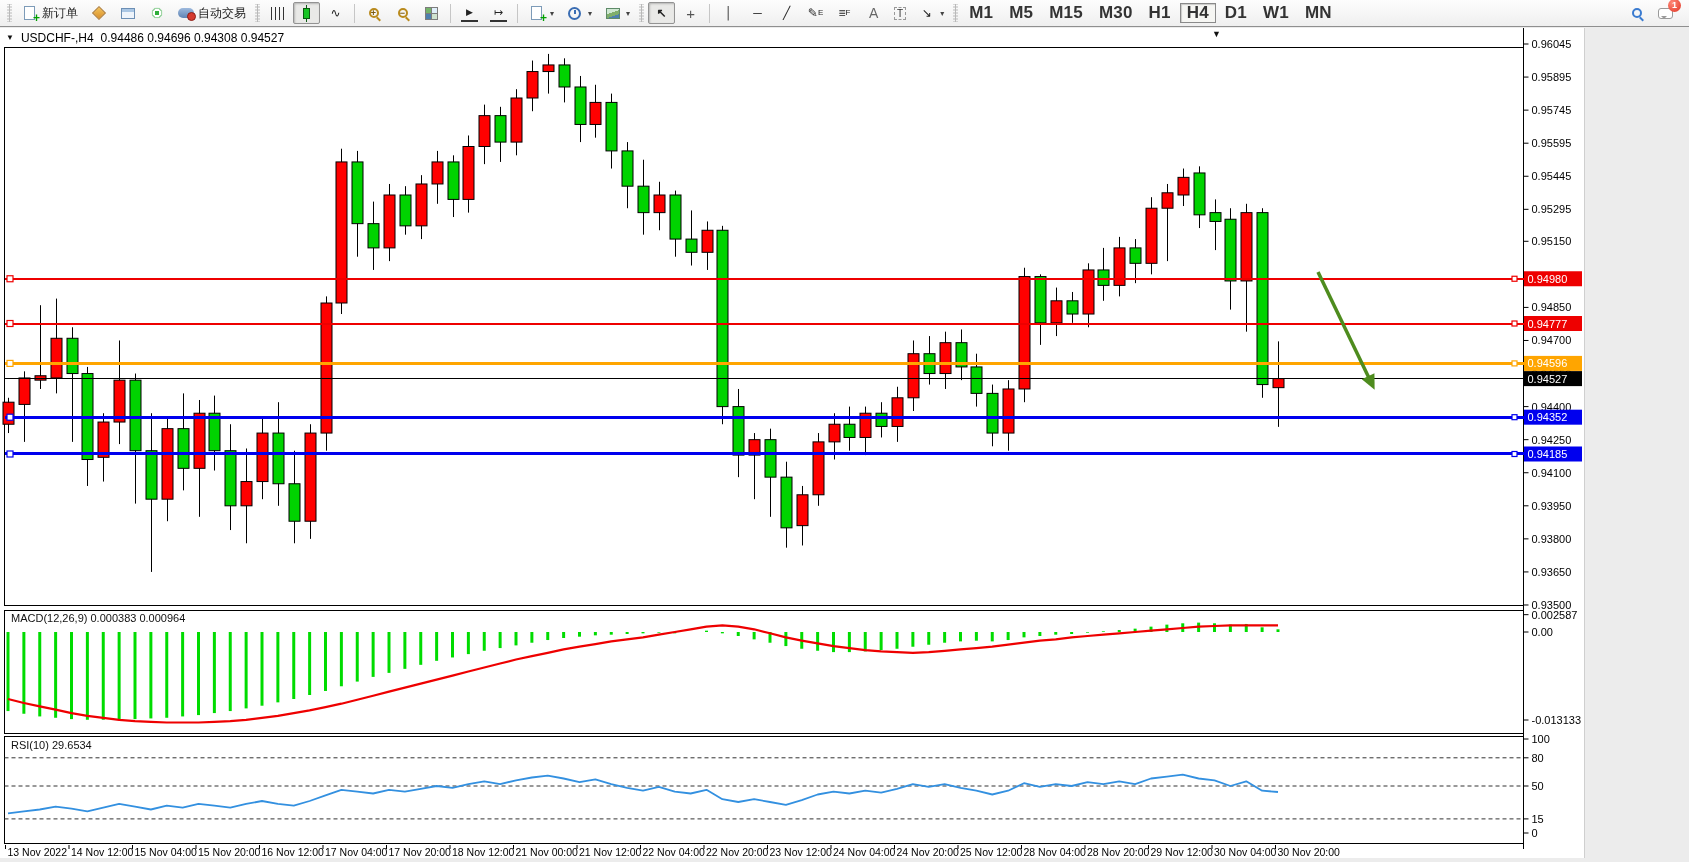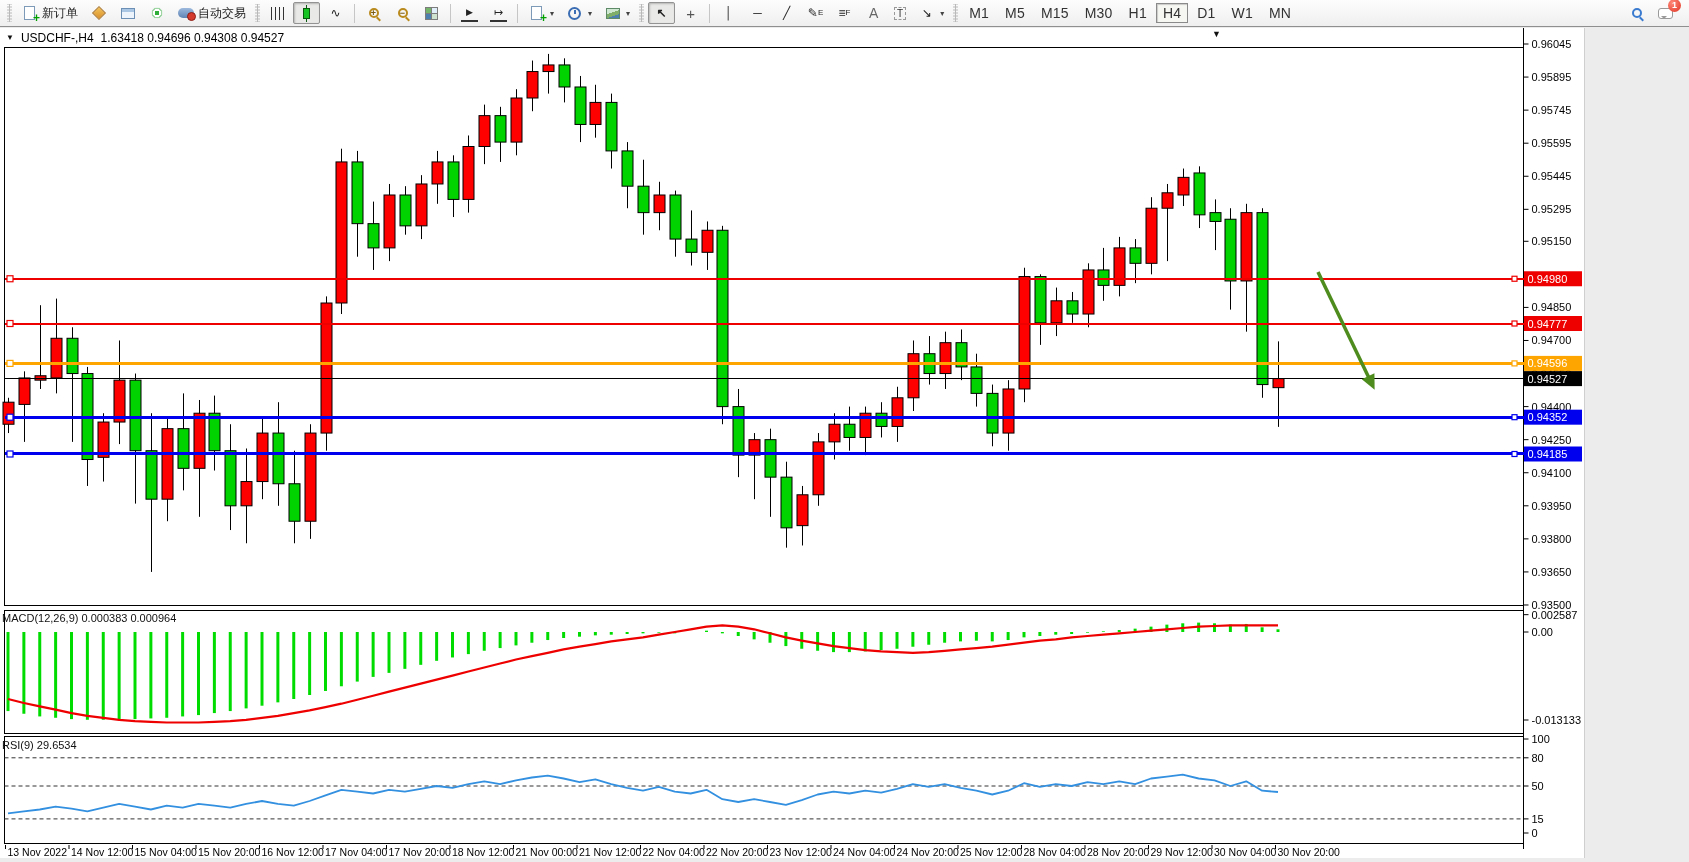--- a/index.html
+++ b/index.html
@@ -39,7 +39,7 @@
   .glyph{font-size:12px;color:#222}
   .glyph sub{font-size:8px}
   .ic-T{border:1px dashed #999;font-size:10px;padding:0 2px;color:#333}
-  .tf{font-size:14px;color:#333;height:20px;display:inline-flex;align-items:center;padding:0 6px;border:1px solid transparent;font-weight:normal;letter-spacing:.2px}
+  .tf{font-size:17px;color:#333;height:20px;display:inline-flex;align-items:center;padding:0 6px;border:1px solid transparent;font-weight:bold;letter-spacing:.2px}
   .tf.pressed{background:#f6f6f3;border:1px solid #8a8a8a;box-shadow:inset 1px 1px 1px rgba(0,0,0,.18)}
   #tb-right{margin-left:auto;display:flex;align-items:center;gap:12px;padding-right:10px}
   .ic-bub{width:15px;height:11px;border:1px solid #9a9a9a;border-radius:3px;background:#fff;position:relative}

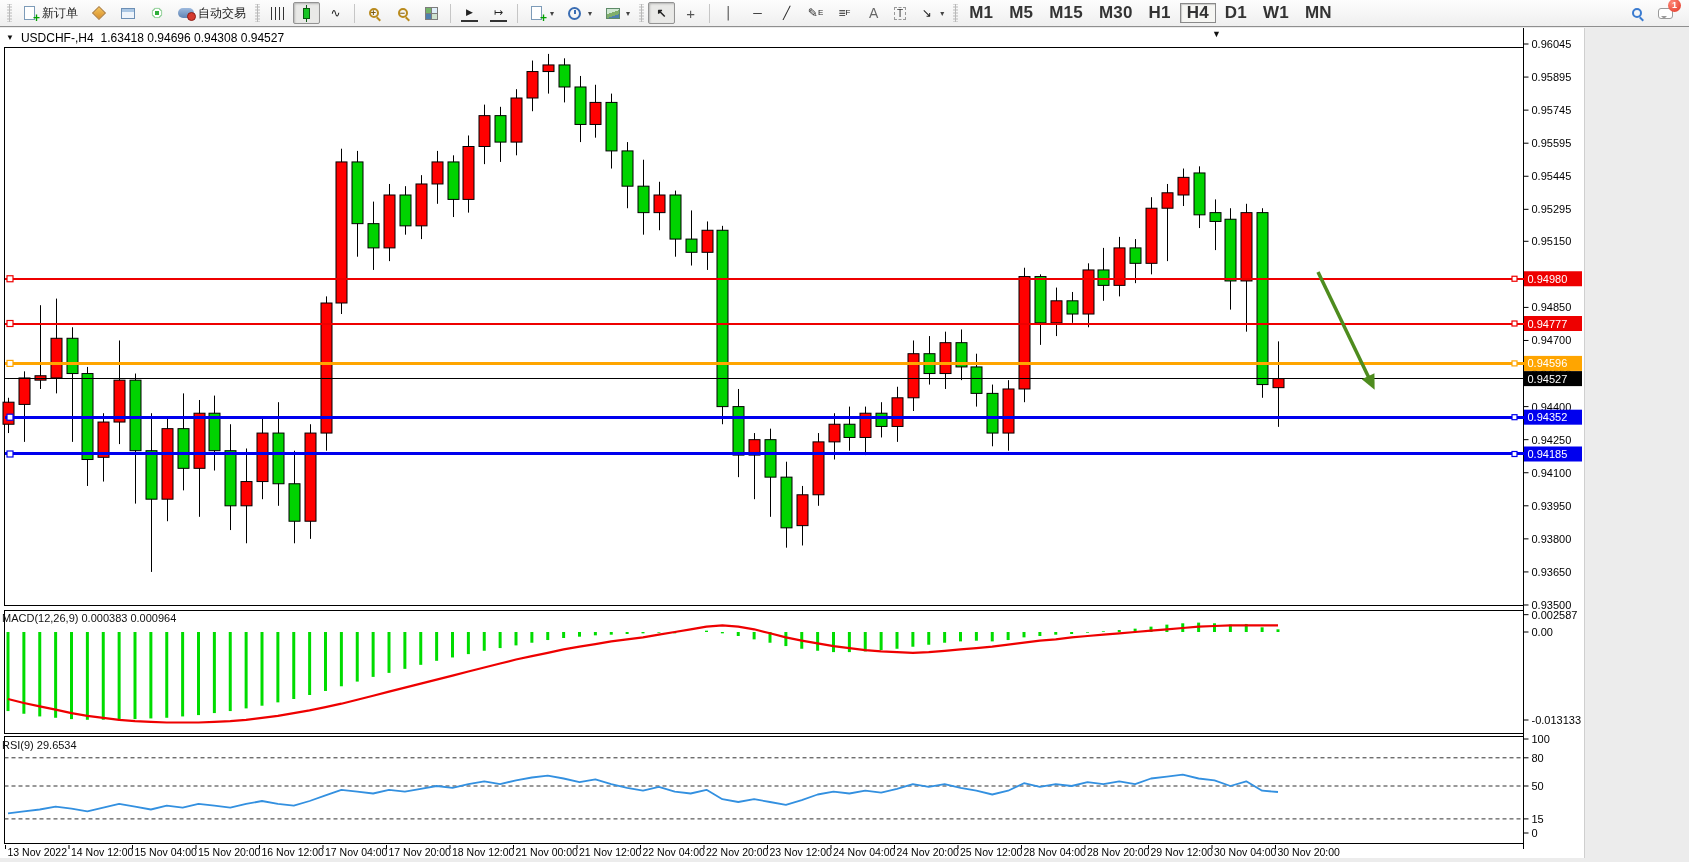--- a/index.html
+++ b/index.html
@@ -603,7 +603,7 @@
   <div id="title-strip">
     <span class="caret">▼</span>
     <span>USDCHF-,H4</span>
-    <span>1.63418 0.94696 0.94308 0.94527</span>
+    <span>0.94486 0.94696 0.94308 0.94527</span>
     <span id="shift-marker">▼</span>
   </div>
 

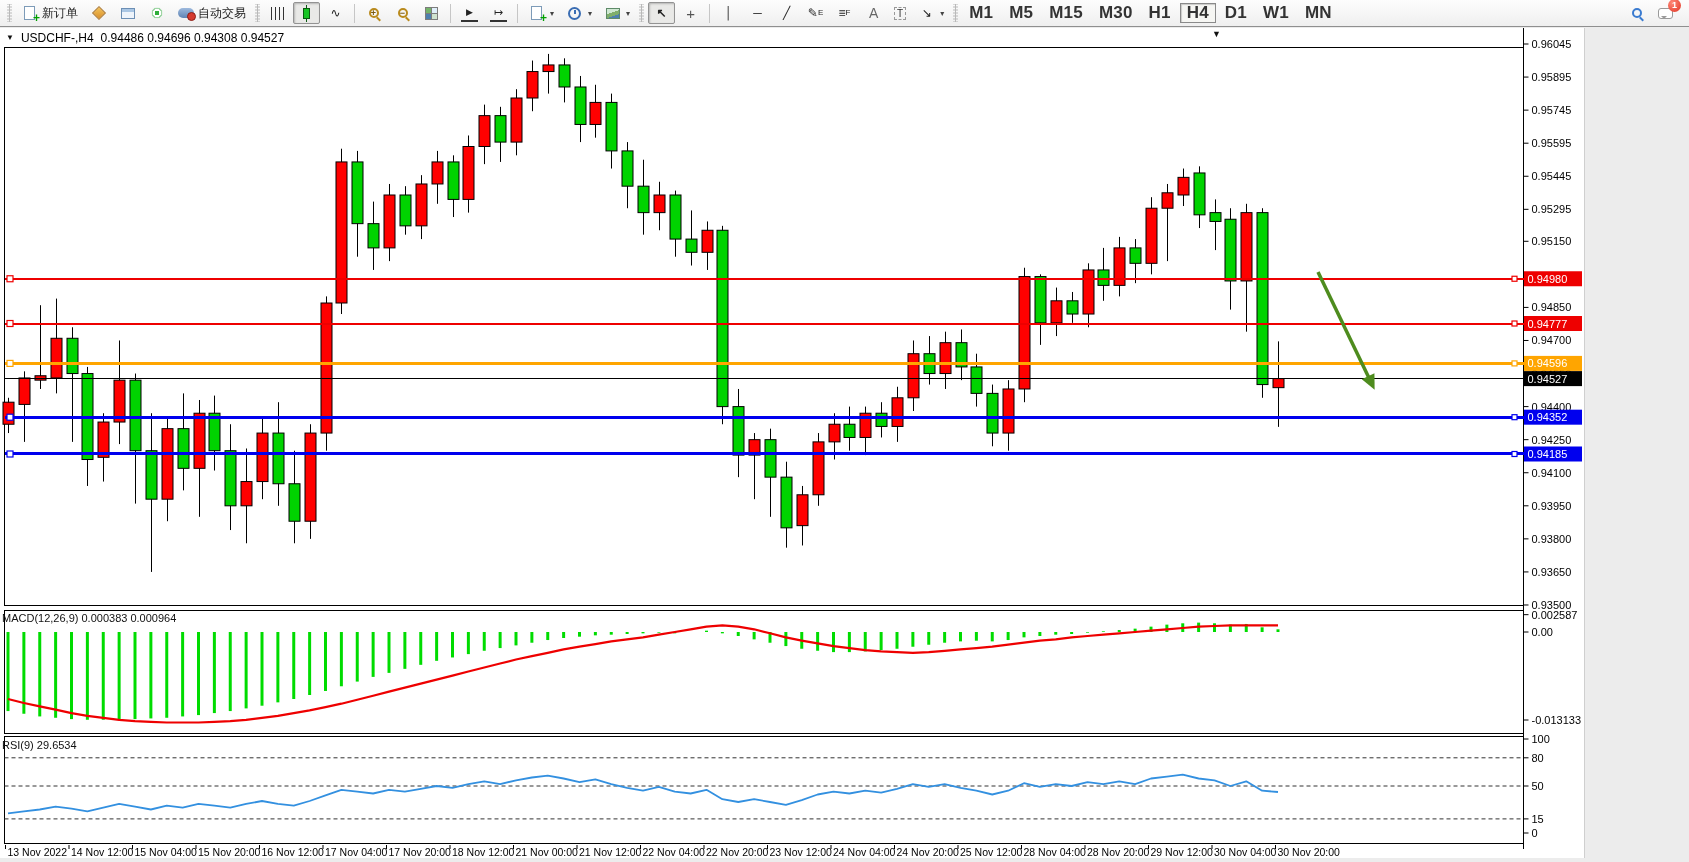--- a/index.html
+++ b/index.html
@@ -52,7 +52,7 @@
   #title-strip{position:absolute;top:0;left:0;width:1523px;height:19px;background:#fff;display:flex;align-items:center;gap:7px;padding-left:6px;font-size:12px;color:#000;z-index:2}
   #title-strip .caret{font-size:8px;color:#111}
   #shift-marker{position:absolute;left:1212px;top:1px;font-size:9px;color:#111}
-  .pane-label{position:absolute;left:2px;font-size:11px;color:#111;z-index:2;white-space:nowrap}
+  .pane-label{position:absolute;left:11px;font-size:11px;color:#111;z-index:2;white-space:nowrap}
   #macd-label{top:584px}
   #rsi-label{top:711px}
   #right-fill{position:absolute;left:1584px;top:0;width:105px;height:834px;background:#ececec;border-left:1px solid #cfcfcf}

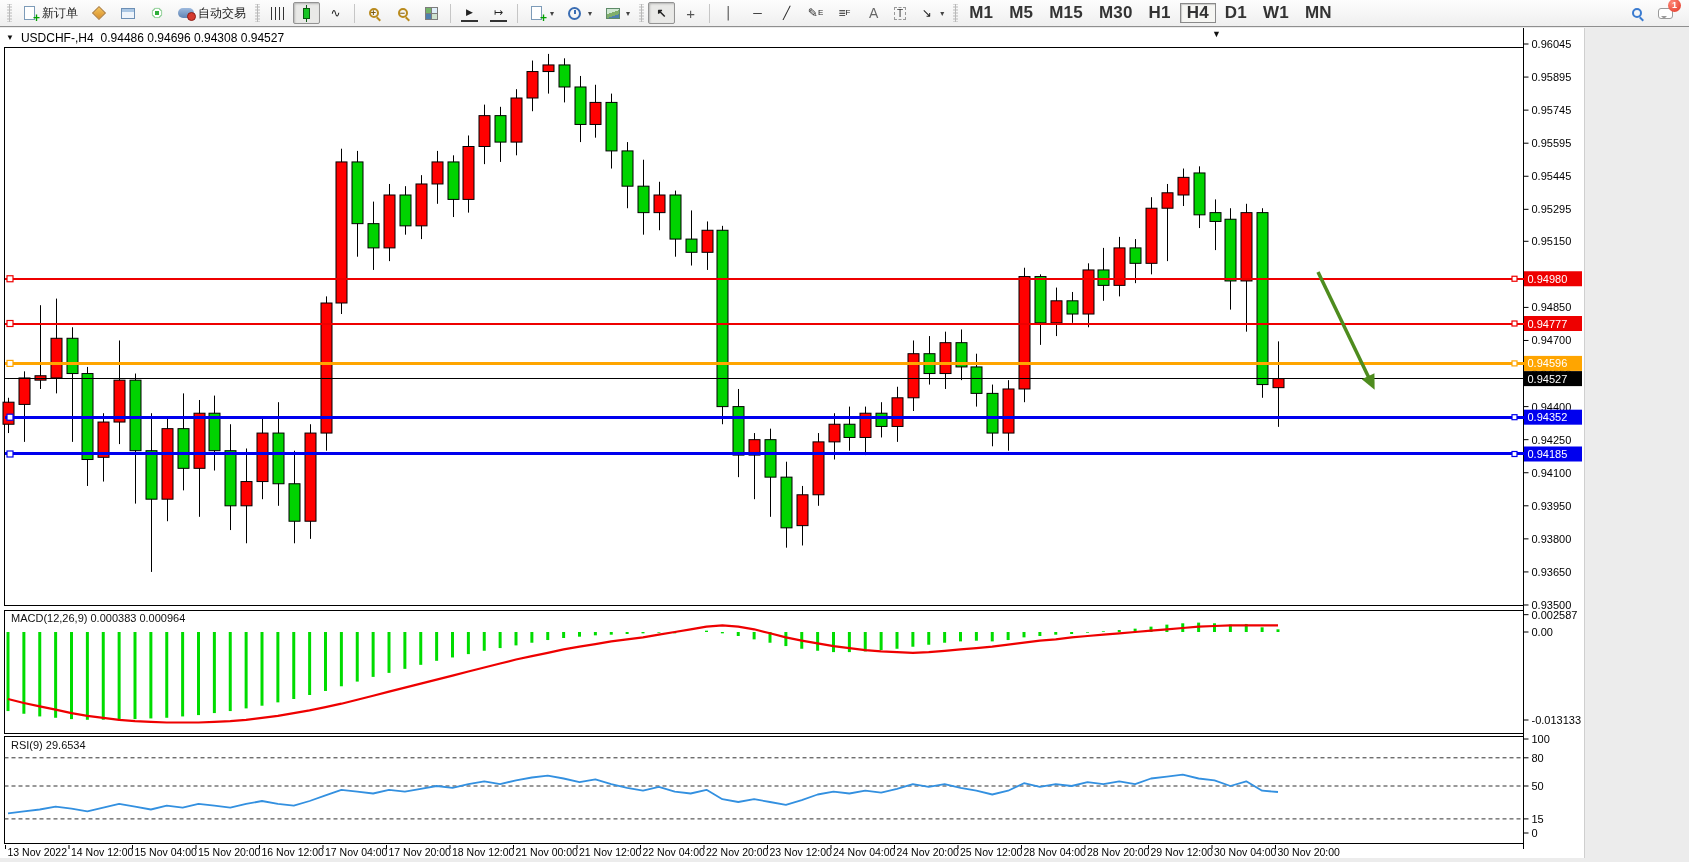--- a/index.html
+++ b/index.html
@@ -611,7 +611,7 @@
     <span>MACD(12,26,9)</span>&nbsp;<span>0.000383 0.000964</span>
   </div>
   <div class="pane-label" id="rsi-label">
-    <span>RSI(9)</span>&nbsp;<span>29.6534</span>
+    <span>RSI(10)</span>&nbsp;<span>29.6534</span>
   </div>
 
   <div id="right-fill"></div>

